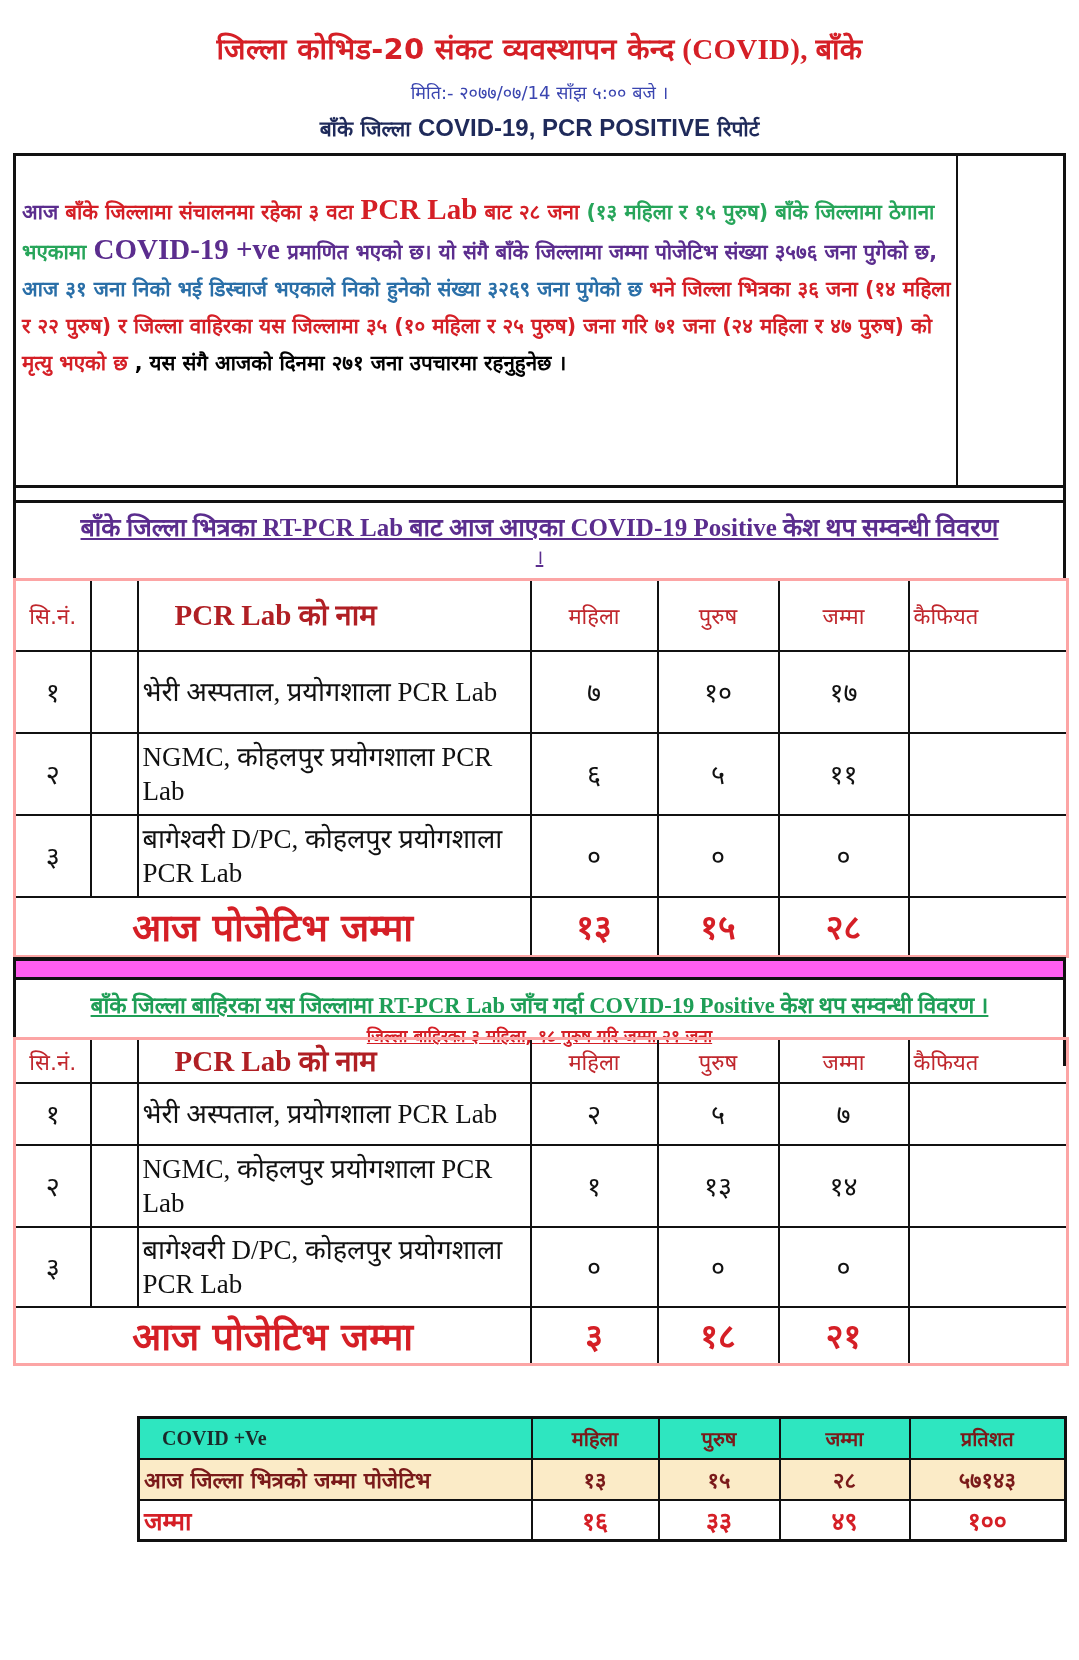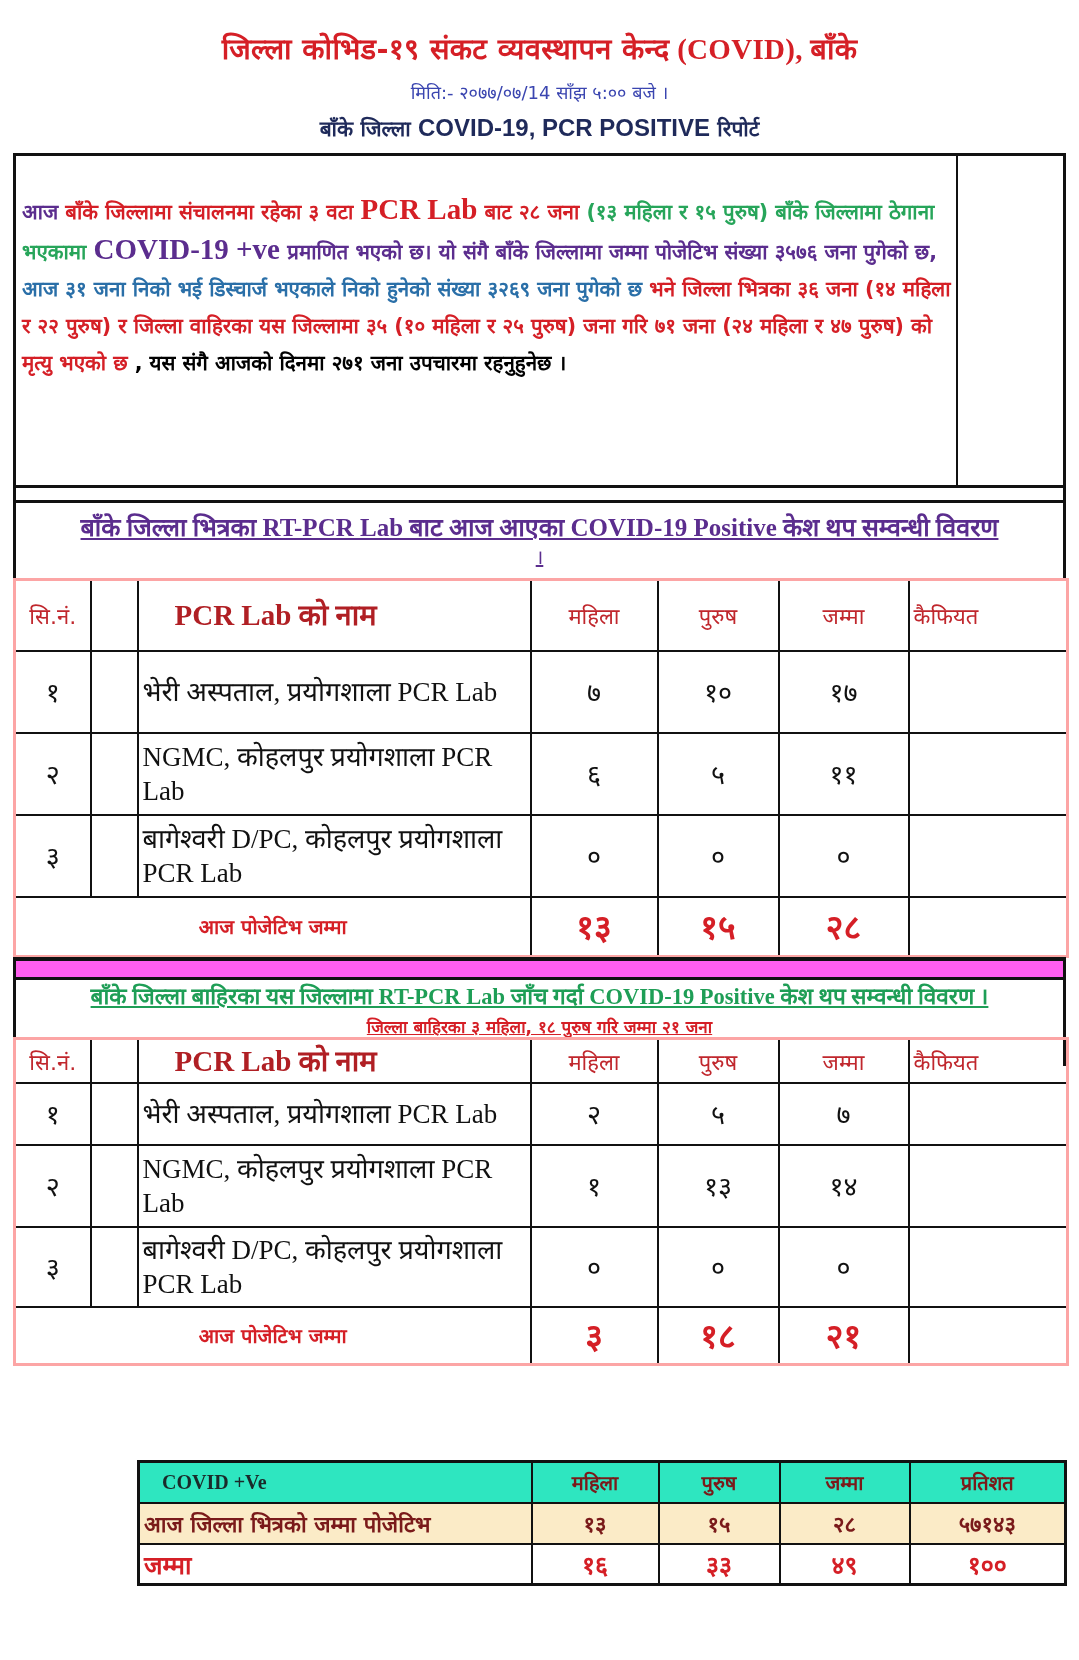--- a/index.html
+++ b/index.html
@@ -59,7 +59,7 @@
 <body>
 
 <div class="hdr-title">
-  <span>जिल्ला कोभिड-१९ संकट व्यवस्थापन केन्द</span><span class="latin"> (COVID), </span><span>बाँके</span>
+  <span>जिल्ला कोभिड-20 संकट व्यवस्थापन केन्द</span><span class="latin"> (COVID), </span><span>बाँके</span>
 </div>
 <div class="hdr-date">मिति:- २०७७/०७/14 साँझ ५:०० बजे ।</div>
 <div class="hdr-sub">

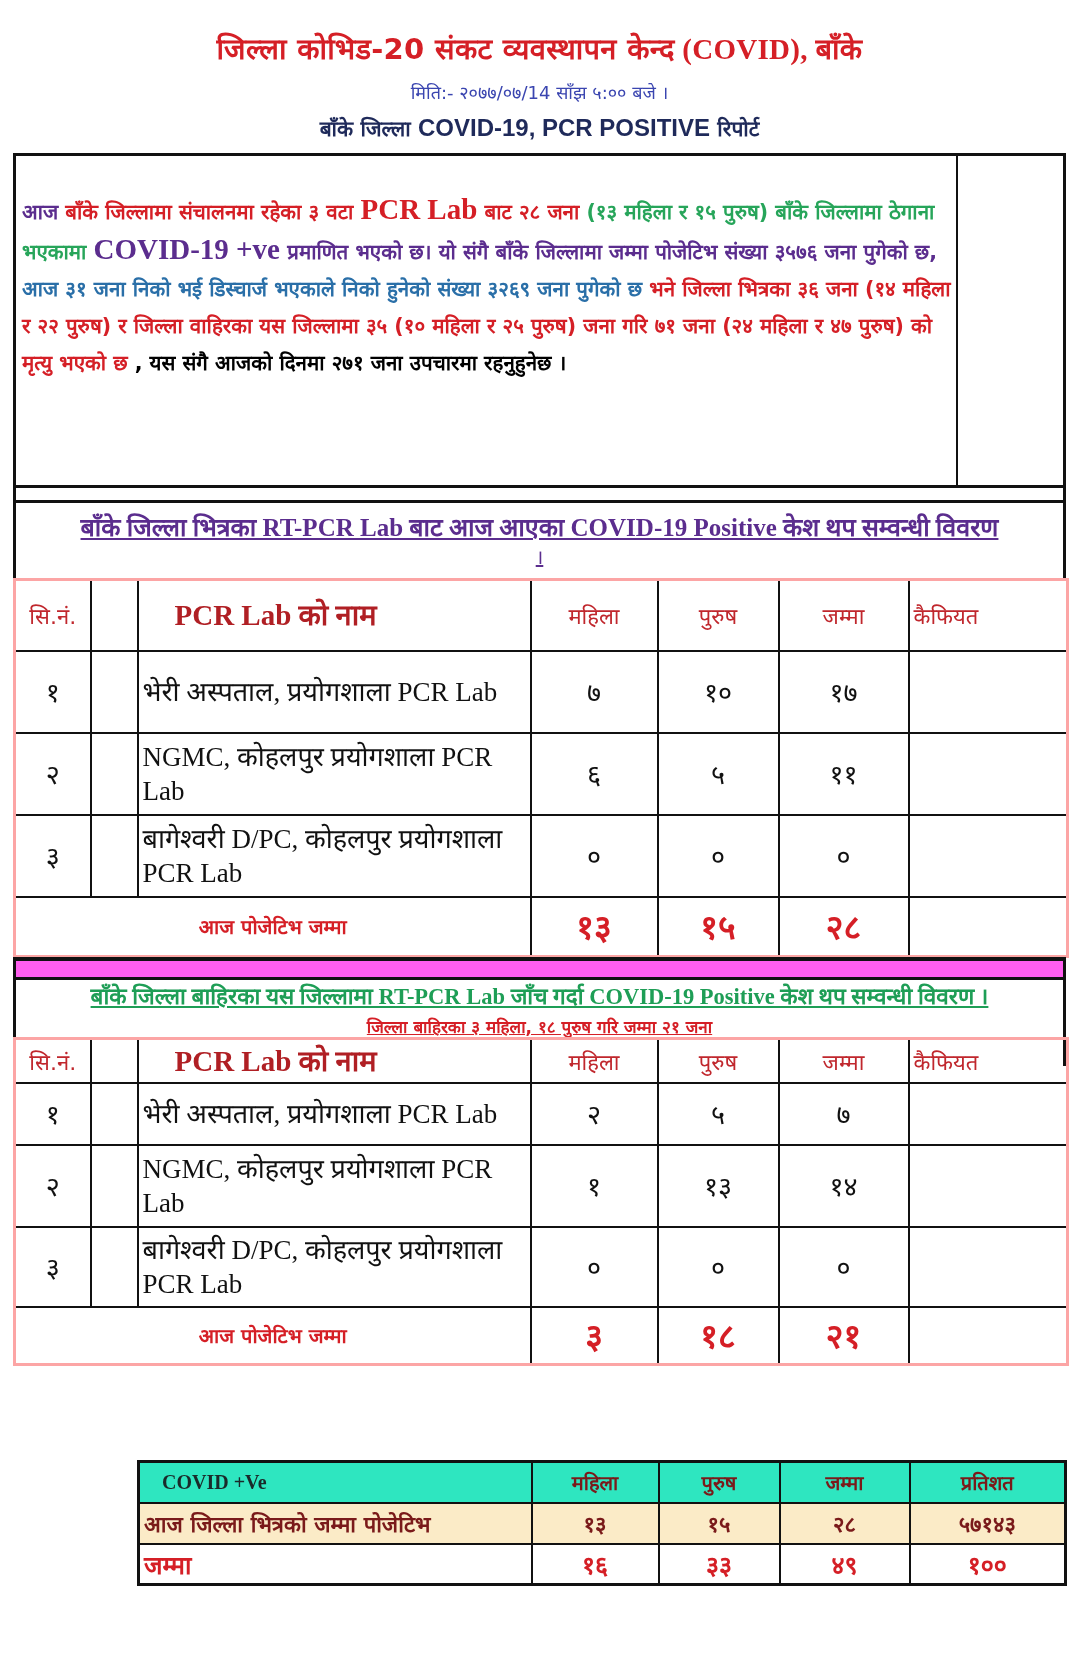--- a/index.html
+++ b/index.html
@@ -36,7 +36,7 @@
   table.lab .head td { color: #c0272d; font-size: 22px; }
   table.lab .head td.name { font-weight: bold; font-size: 29px; color: #b01f24; padding-left: 36px; }
   table.lab .total td { color: #d51f26; font-weight: bold; font-size: 34px; }
-  table.lab .total td.label { font-size: 20px; text-align: center; }
+  table.lab .total td.label { font-size: 38px; text-align: center; }
   table.lab { border: 3px solid #fca5a5; }
 
   .pink-bar { position: absolute; left: 13px; top: 957px; width: 1053px; height: 23px; background: #ff5ef0; border: 3px solid #111; border-top-width: 4px; }

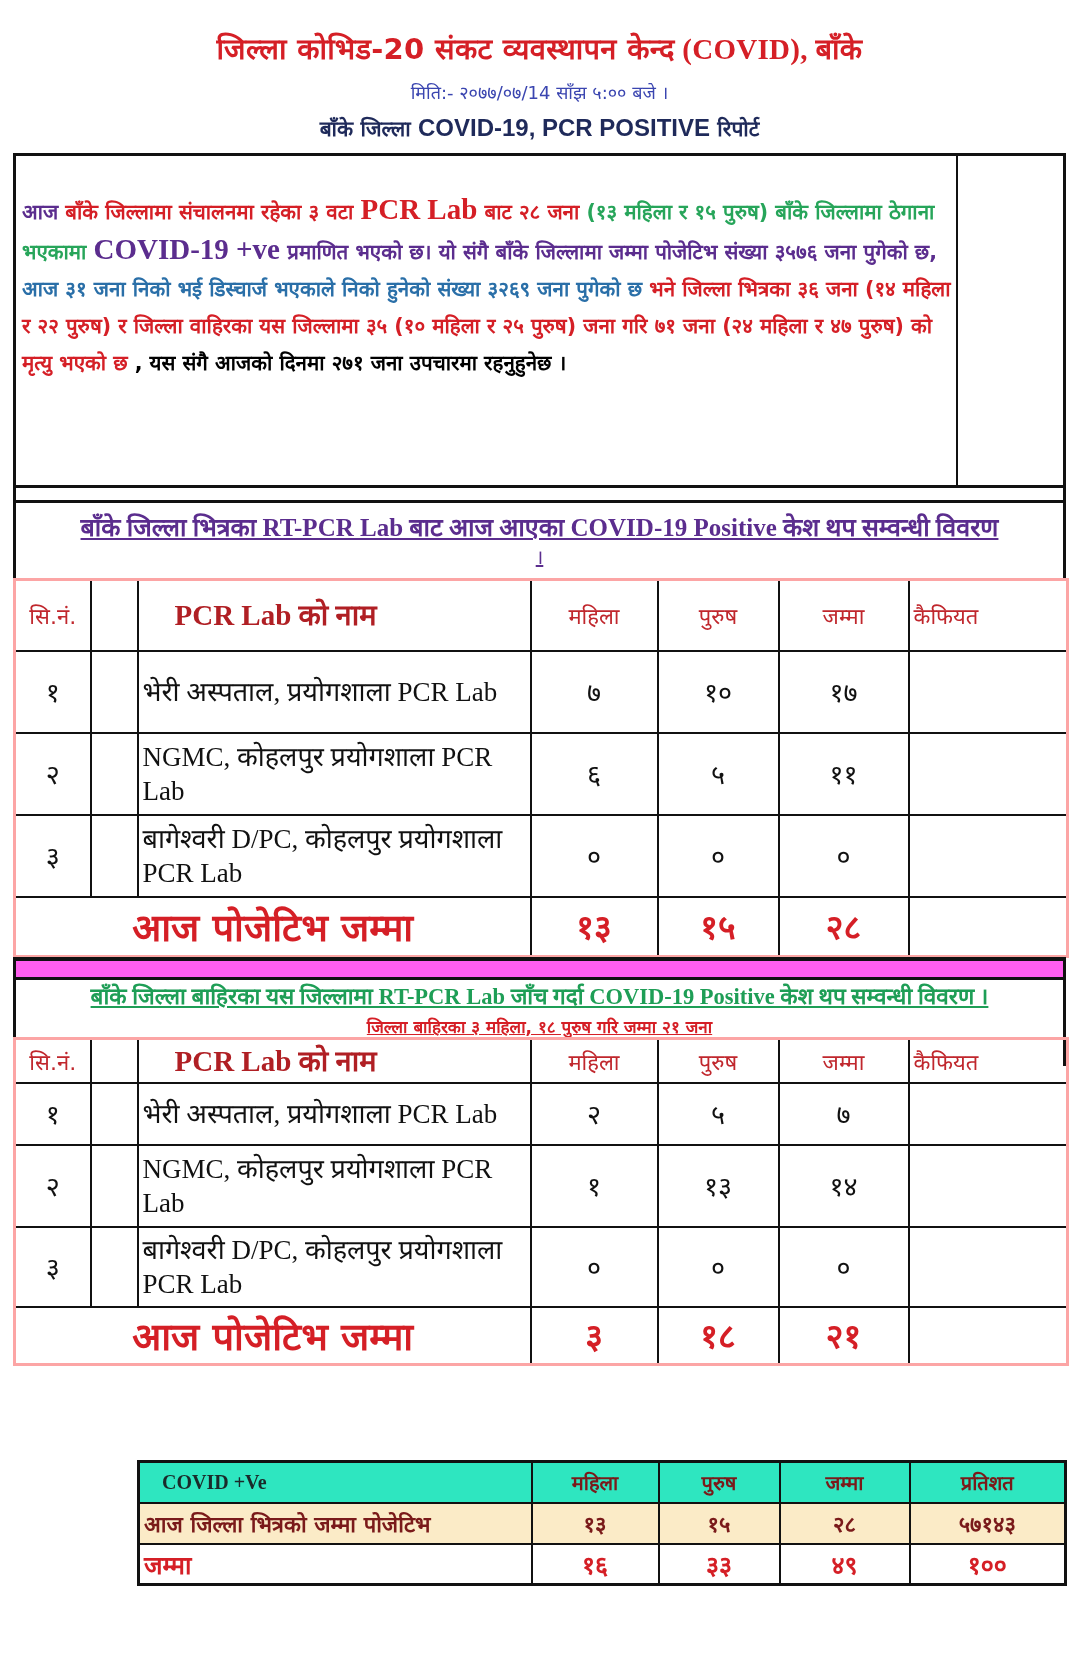--- a/index.html
+++ b/index.html
@@ -42,7 +42,7 @@
   .pink-bar { position: absolute; left: 13px; top: 957px; width: 1053px; height: 23px; background: #ff5ef0; border: 3px solid #111; border-top-width: 4px; }
 
   .sec2-caption { position: absolute; left: 13px; top: 980px; width: 1053px; height: 86px; border-left: 3px solid #111; border-right: 3px solid #111; text-align: center; }
-  .sec2-caption .cap { display: block; padding-top: 0; font-family: "Liberation Serif", serif; font-size: 22.5px; color: #1e9e56; text-decoration: underline; white-space: nowrap; font-weight: bold; }
+  .sec2-caption .cap { display: block; padding-top: 9px; font-family: "Liberation Serif", serif; font-size: 22.5px; color: #1e9e56; text-decoration: underline; white-space: nowrap; font-weight: bold; }
   .sec2-caption .sub { display: block; padding-top: 4px; font-size: 17px; color: #d51f26; text-decoration: underline; font-weight: bold; }
 
   

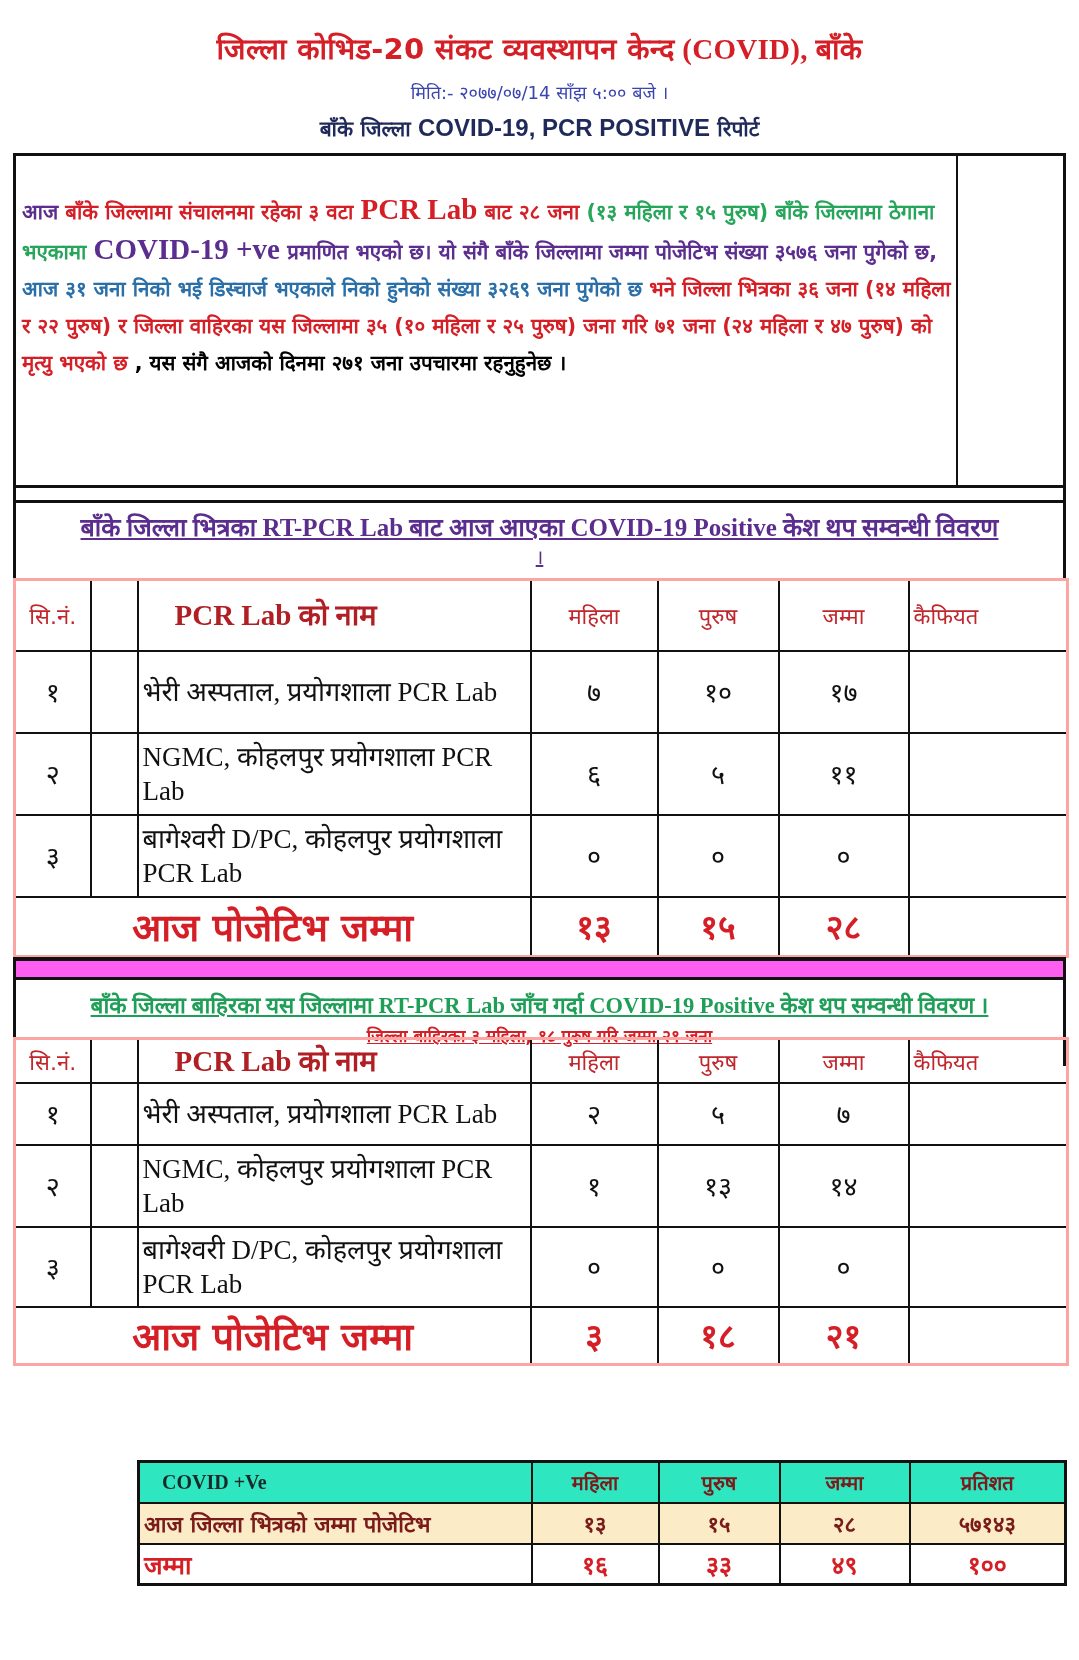--- a/index.html
+++ b/index.html
@@ -46,7 +46,7 @@
   .sec2-caption .sub { display: block; padding-top: 4px; font-size: 17px; color: #d51f26; text-decoration: underline; font-weight: bold; }
 
   
-  table.sum { position: absolute; left: 137px; top: 1460px; width: 927px; border-collapse: collapse; table-layout: fixed; border: 3px solid #111; }
+  table.sum { position: absolute; left: 137px; top: 1416px; width: 927px; border-collapse: collapse; table-layout: fixed; border: 3px solid #111; }
   table.sum td { border: 2px solid #111; text-align: center; font-size: 22px; height: 41px; font-weight: bold; }
   table.sum tr.h td { background: #2ee6c0; color: #7a1a1a; font-size: 20px; }
   table.sum tr.h td.first { text-align: left; padding-left: 22px; font-family: "Liberation Serif", serif; color: #1a2a2a; }

